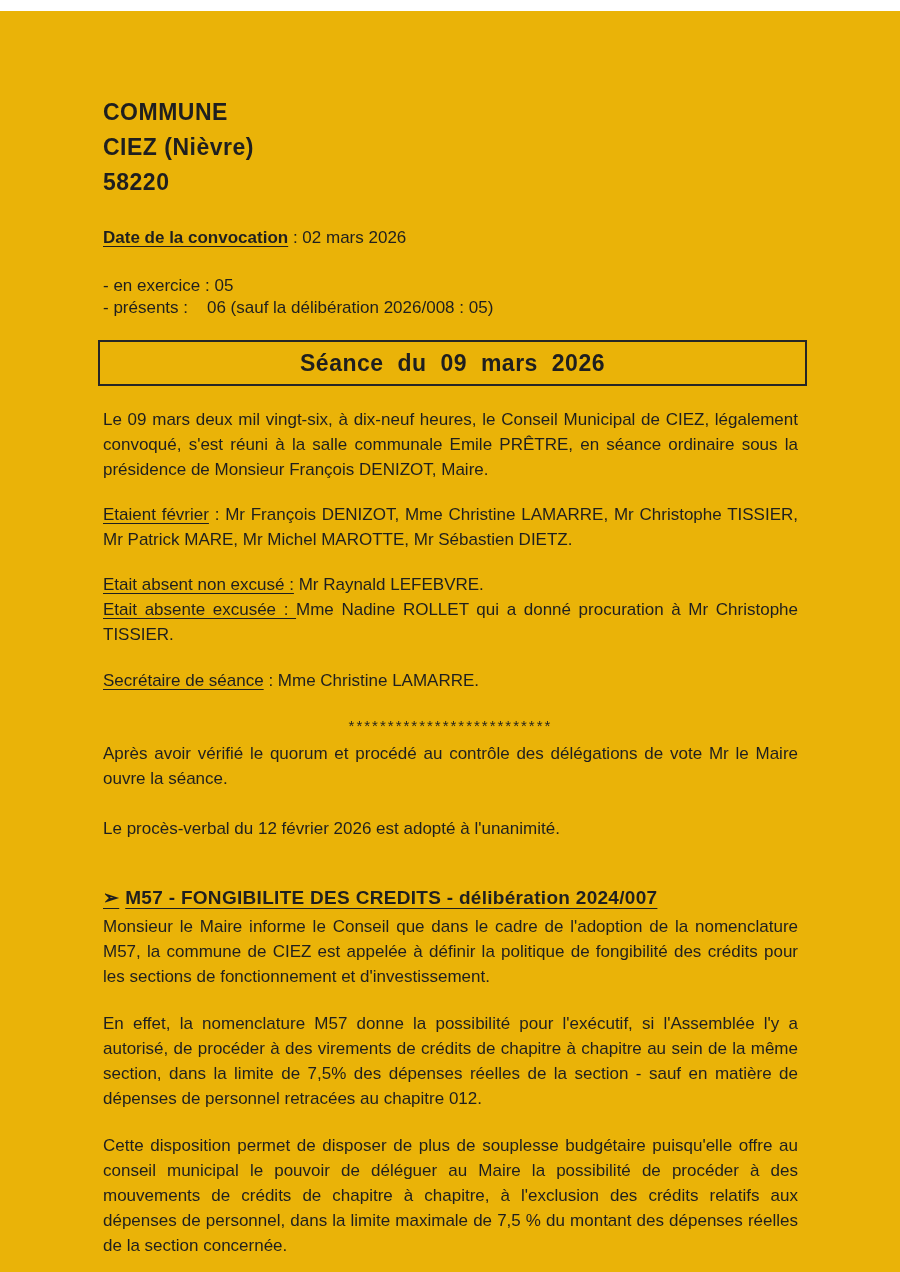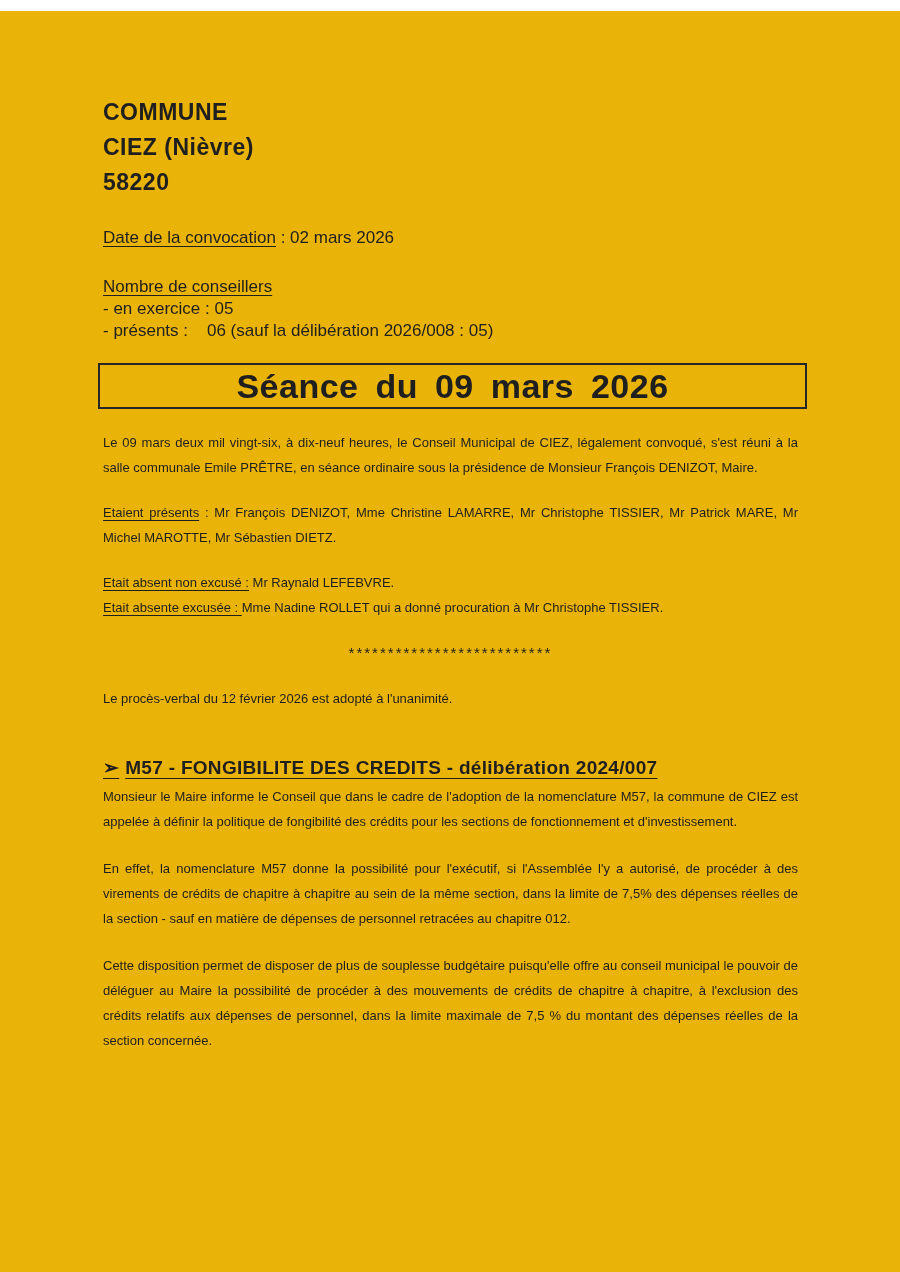--- a/index.html
+++ b/index.html
@@ -29,7 +29,7 @@
     line-height: 22px;
   }
   .u  { text-decoration: underline; text-underline-offset: 3px; }
-  .b  { font-weight: normal; }
+  .b  { font-weight: bold; text-align: right; }
 
   .counsellors { margin-top: 26px; }
   .counsellors-title { font-size: 17px; line-height: 23px; }

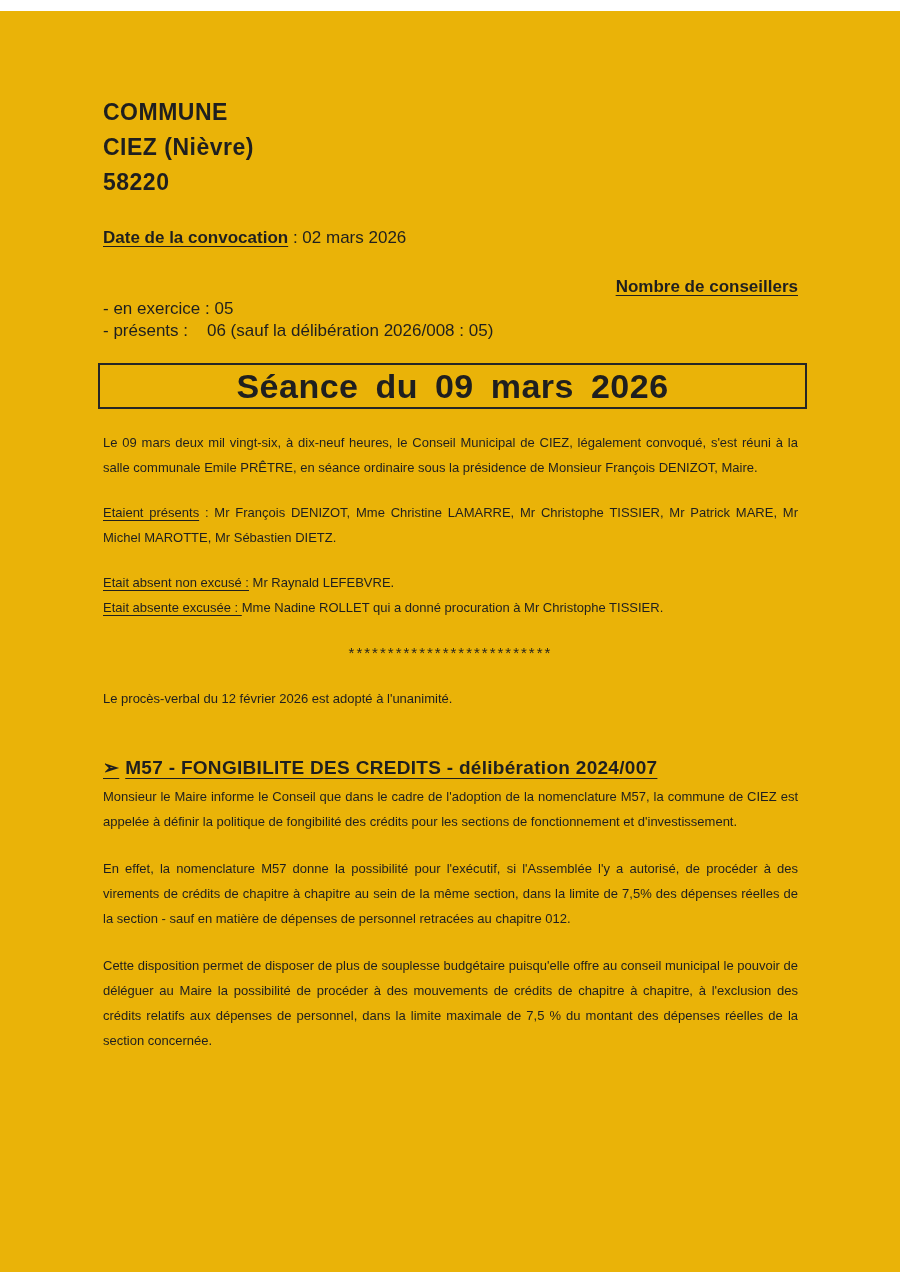--- a/index.html
+++ b/index.html
@@ -102,7 +102,6 @@
     </div>
 
     <div class="counsellors">
-      <div class="counsellors-title u b">Nombre de conseillers</div>
       <div class="counsellors-item">- en exercice : 05</div>
       <div class="counsellors-item">- présents :    06 (sauf la délibération 2026/008 : 05)</div>
     </div>

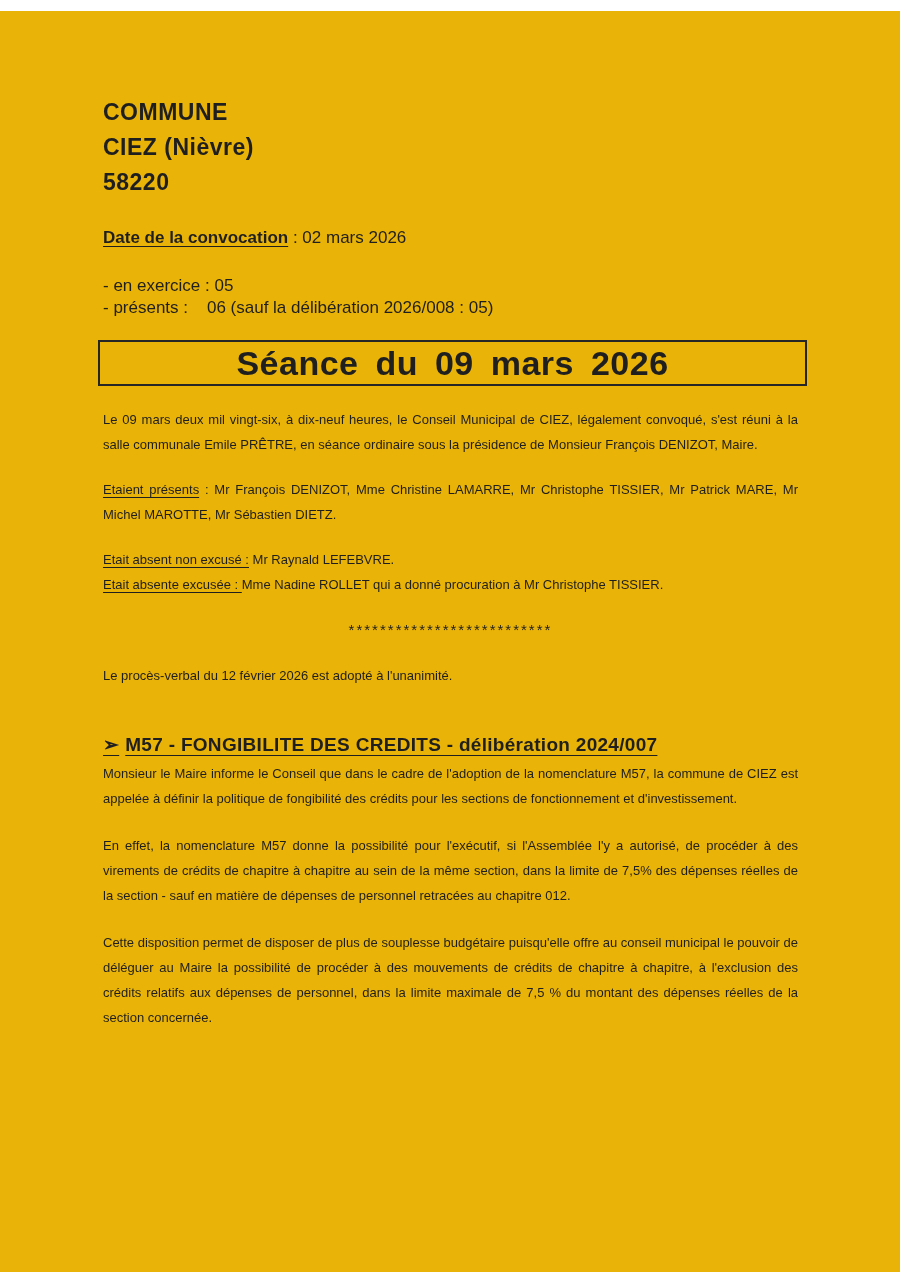--- a/index.html
+++ b/index.html
@@ -44,7 +44,7 @@
     justify-content: center;
   }
   .seance-title {
-    font-size: 34px;
+    font-size: 23px;
     font-weight: bold;
     word-spacing: 7px;
     letter-spacing: 0.5px;

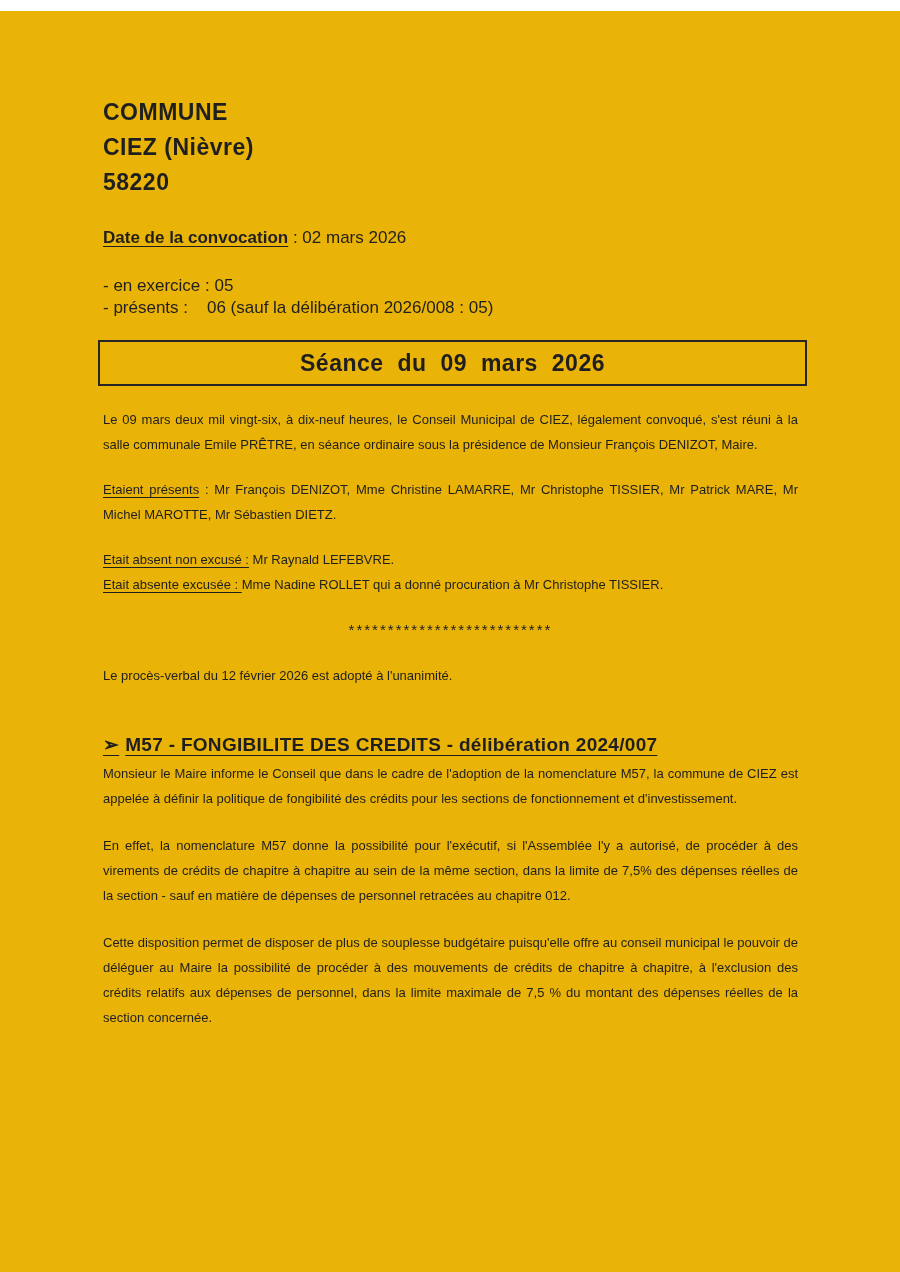--- a/index.html
+++ b/index.html
@@ -51,7 +51,7 @@
   }
 
   .para {
-    font-size: 13px;
+    font-size: 17px;
     line-height: 25px;
     text-align: justify;
   }

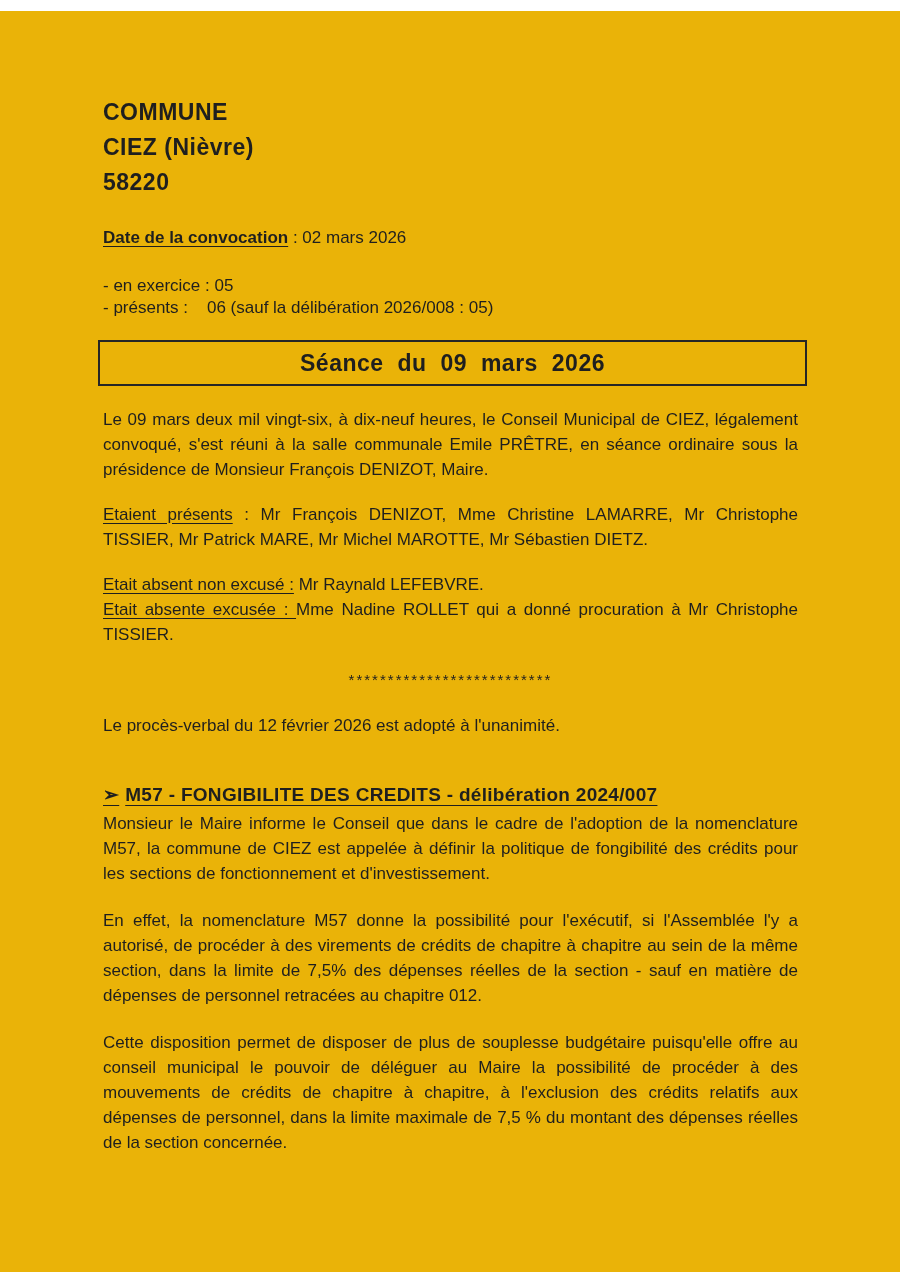--- a/index.html
+++ b/index.html
@@ -113,7 +113,7 @@
     <p class="para mt-21">Le 09 mars deux mil vingt-six, à dix-neuf heures, le Conseil Municipal de CIEZ, légalement convoqué, s'est réuni à la salle communale Emile PRÊTRE, en séance ordinaire sous la présidence de Monsieur François DENIZOT, Maire.</p>
 
     <p class="para mt-20">
-      <span class="u">Etaient présents</span><span> : Mr François DENIZOT, Mme Christine LAMARRE, Mr Christophe TISSIER, Mr Patrick MARE, Mr Michel MAROTTE, Mr Sébastien DIETZ.</span>
+      <span class="u">Etaient février</span><span> : Mr François DENIZOT, Mme Christine LAMARRE, Mr Christophe TISSIER, Mr Patrick MARE, Mr Michel MAROTTE, Mr Sébastien DIETZ.</span>
     </p>
 
     <div class="mt-20">

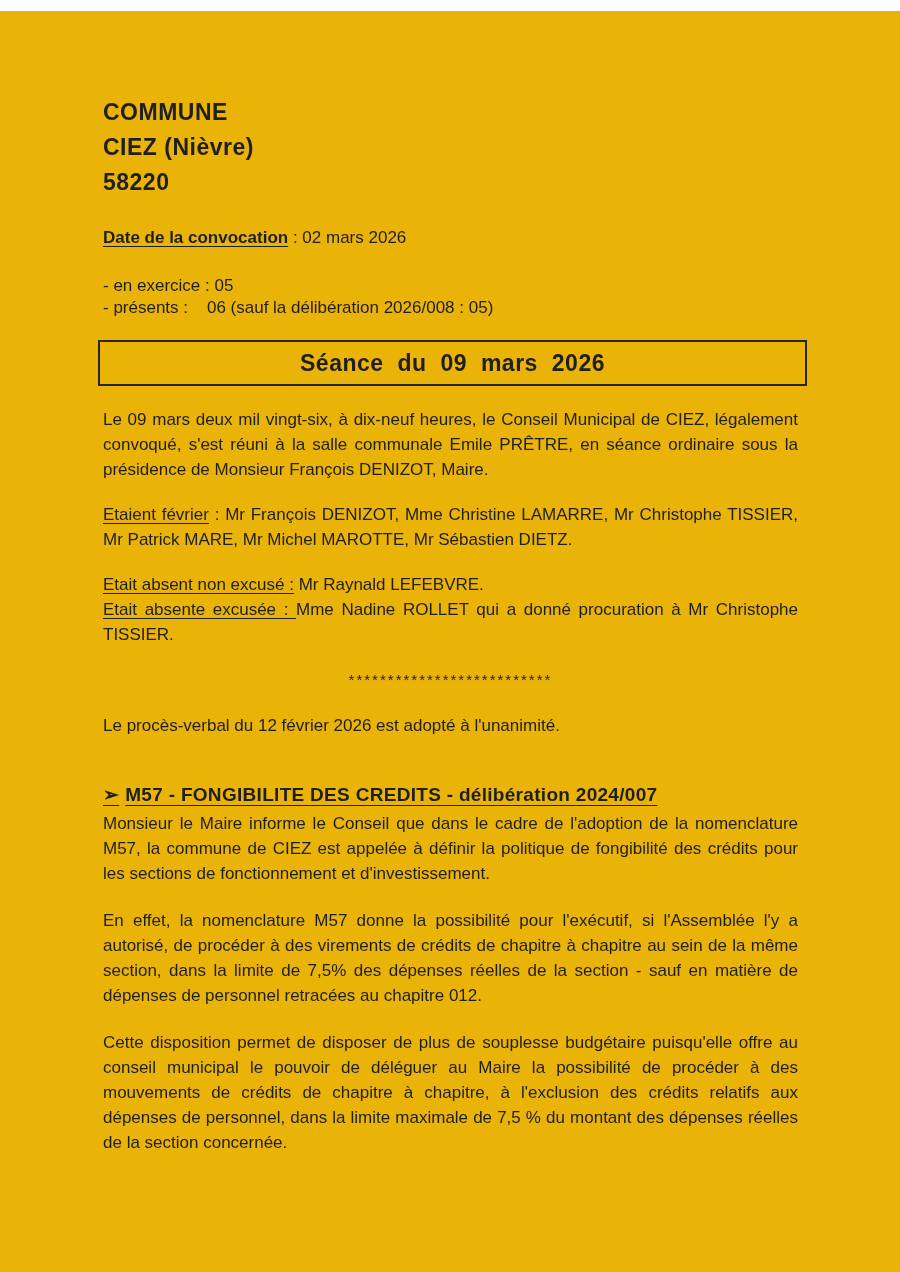--- a/index.html
+++ b/index.html
@@ -125,6 +125,9 @@
       </p>
     </div>
 
+    <p class="para no-justify mt-21">
+      <span class="u">Secrétaire de séance</span><span> : Mme Christine LAMARRE.</span>
+    </p>
 
     <div class="separator">**************************</div>
 

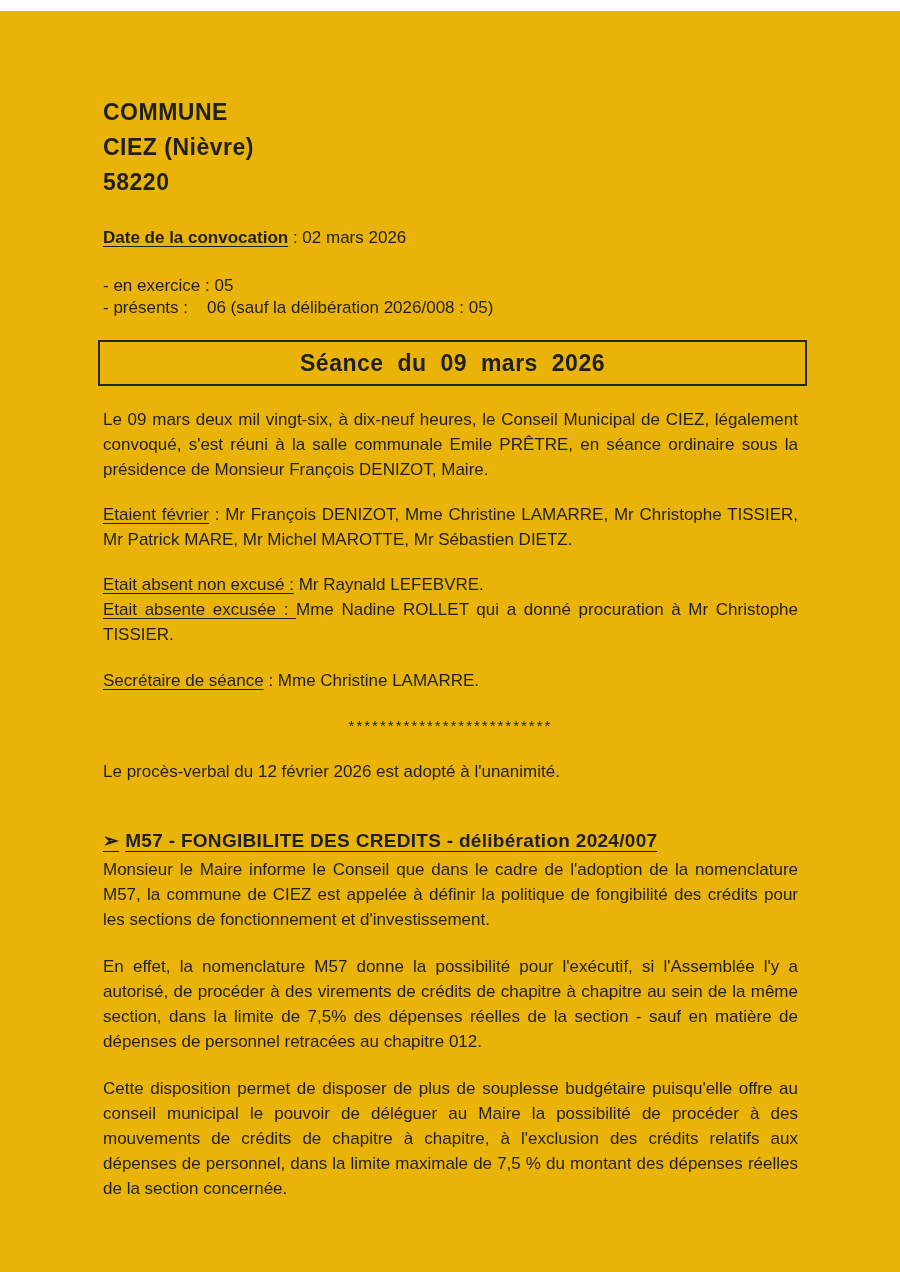--- a/index.html
+++ b/index.html
@@ -131,6 +131,7 @@
 
     <div class="separator">**************************</div>
 
+    <p class="para quorum">Après avoir vérifié le quorum et procédé au contrôle des délégations de vote Mr le Maire ouvre la séance.</p>
 
     <p class="para no-justify mt-25">Le procès-verbal du 12 février 2026 est adopté à l'unanimité.</p>
 

